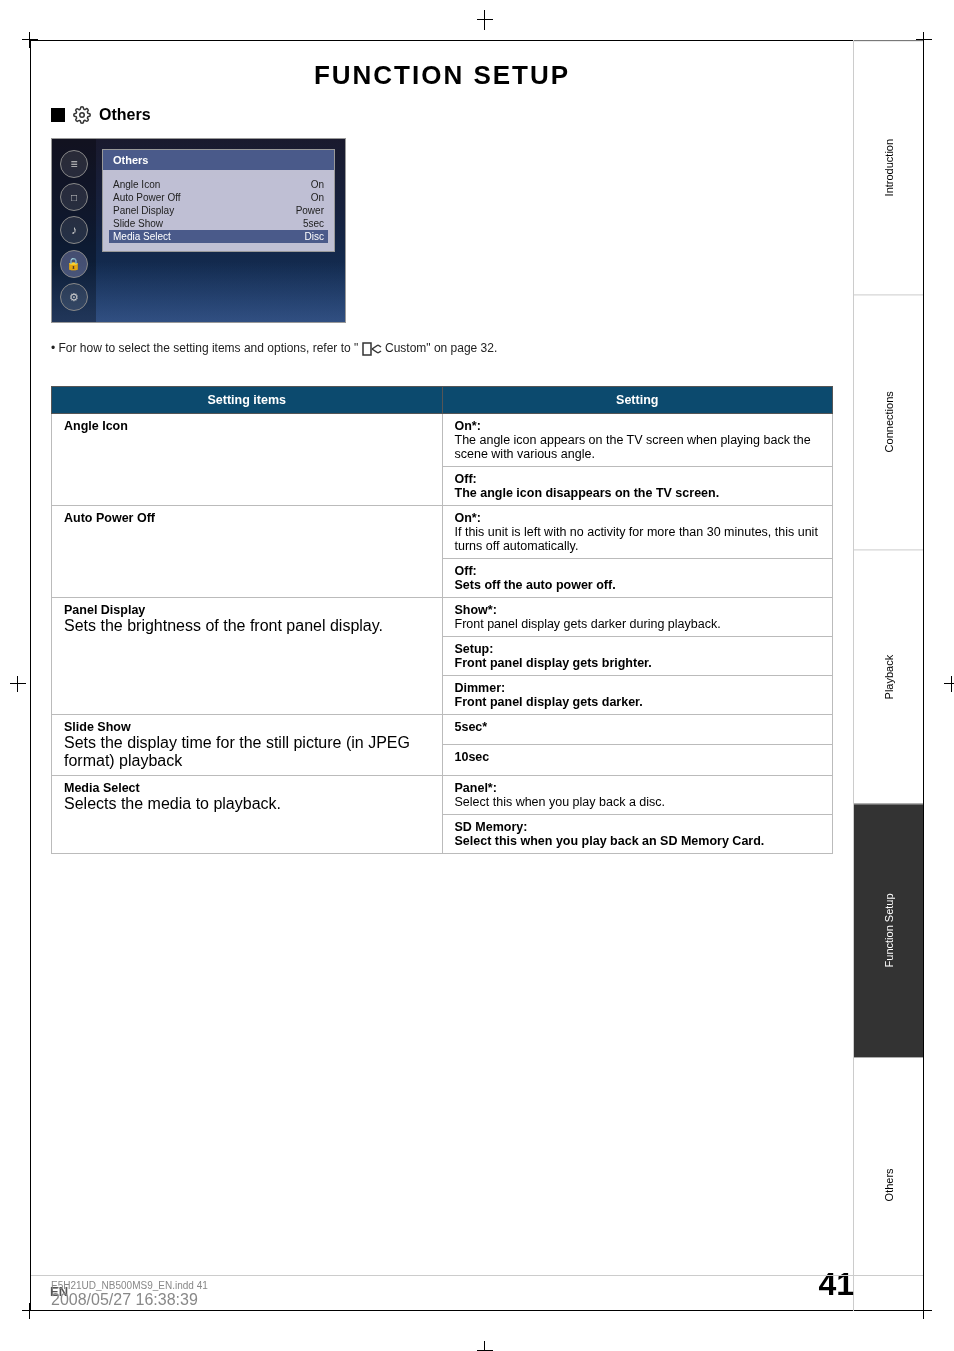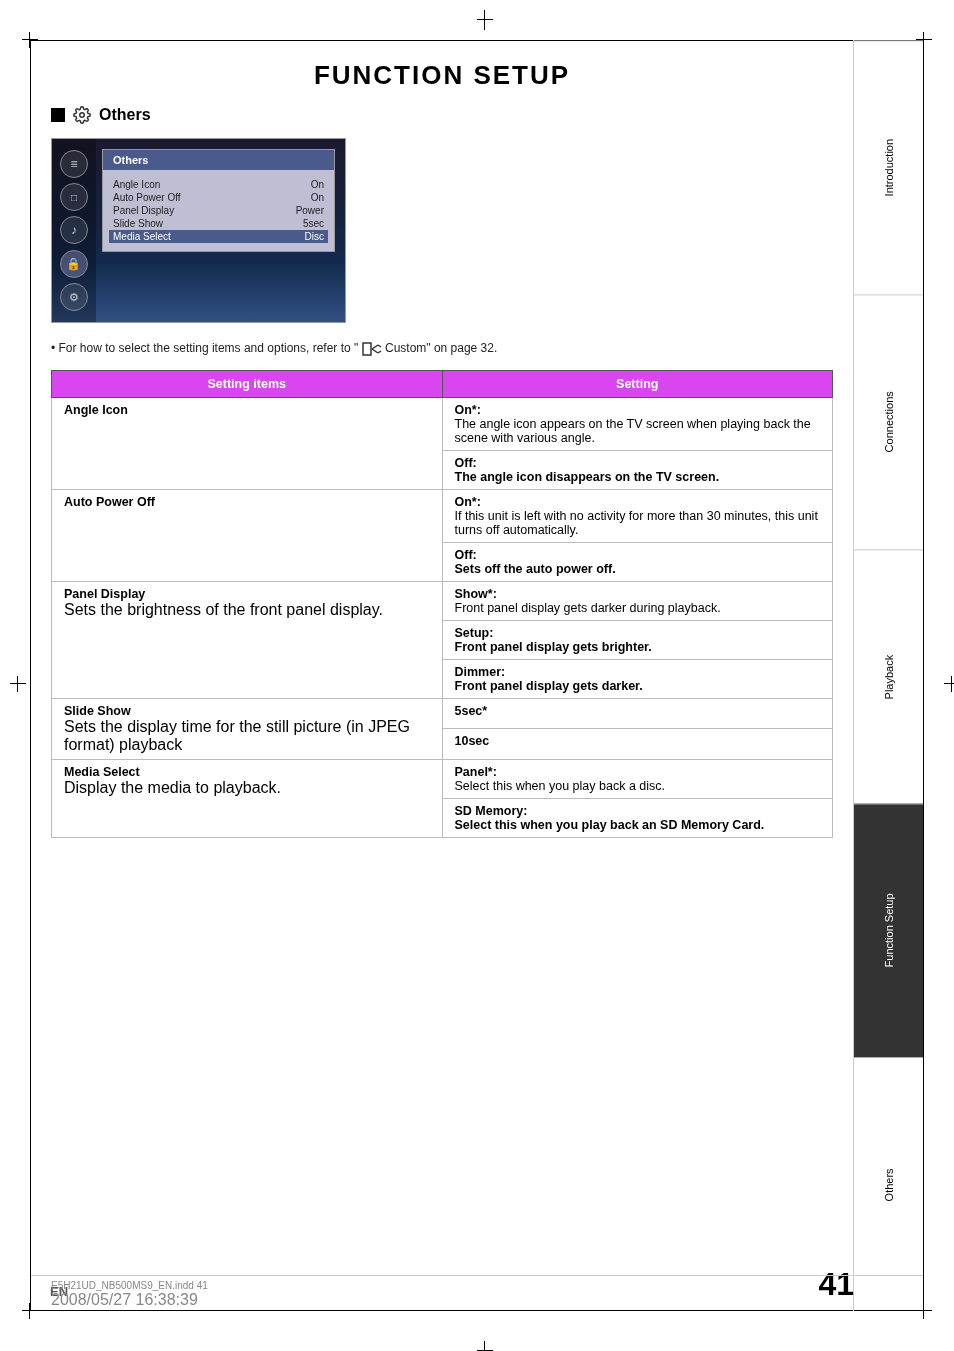--- a/index.html
+++ b/index.html
@@ -244,7 +244,7 @@
     
     .note-text {
       font-size: 12px;
-      margin-bottom: 14px;
+      margin-bottom: 30px;
       color: #222;
     }
 

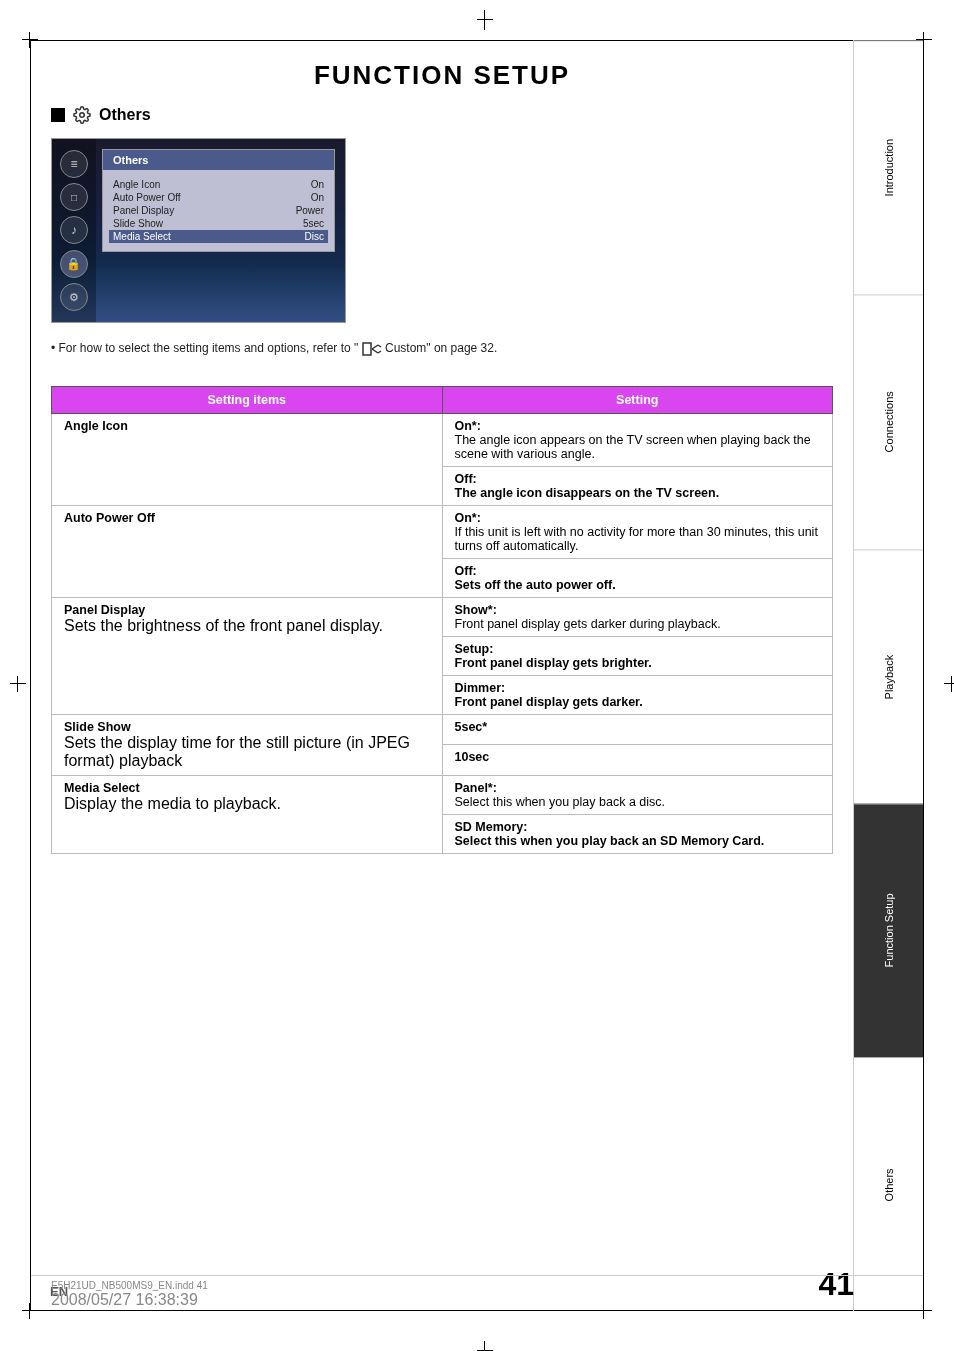--- a/index.html
+++ b/index.html
@@ -256,7 +256,7 @@
       margin-bottom: 20px;
     }
     .settings-table th {
-      background: #d946ef;
+      background: #0c4a6e;
       color: #fff;
       padding: 6px 19px;
       text-align: center;

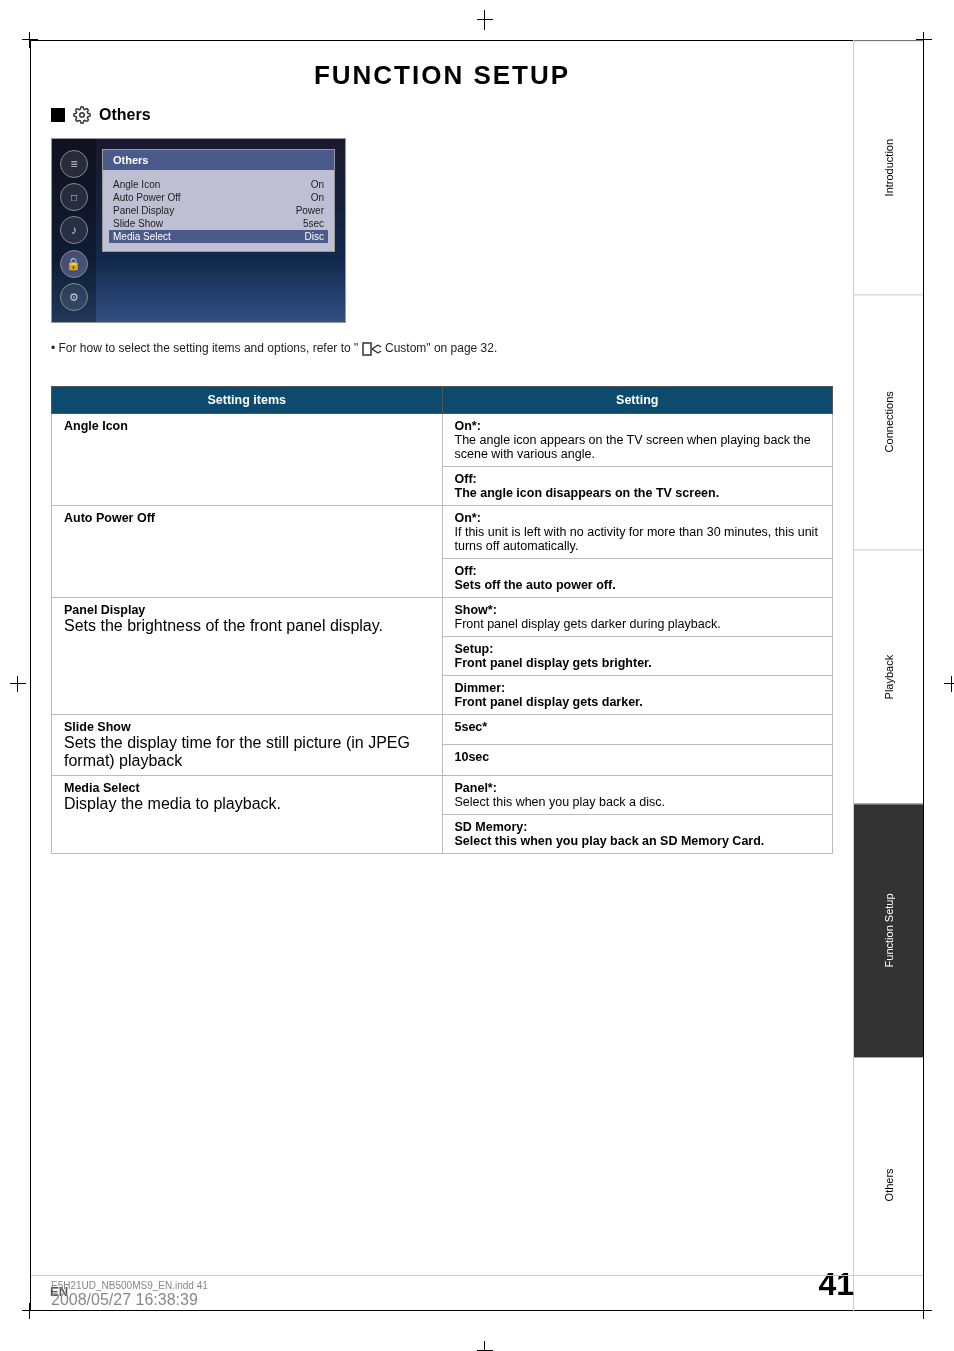--- a/index.html
+++ b/index.html
@@ -450,7 +450,7 @@
         <tr>
           <td rowspan="2">
             <strong>Media Select</strong><br>
-            <span class="sub-text">Display the media to playback.</span>
+            <span class="sub-text">Selects the media to playback.</span>
           </td>
           <td>
             <strong>Panel*:</strong><br>

